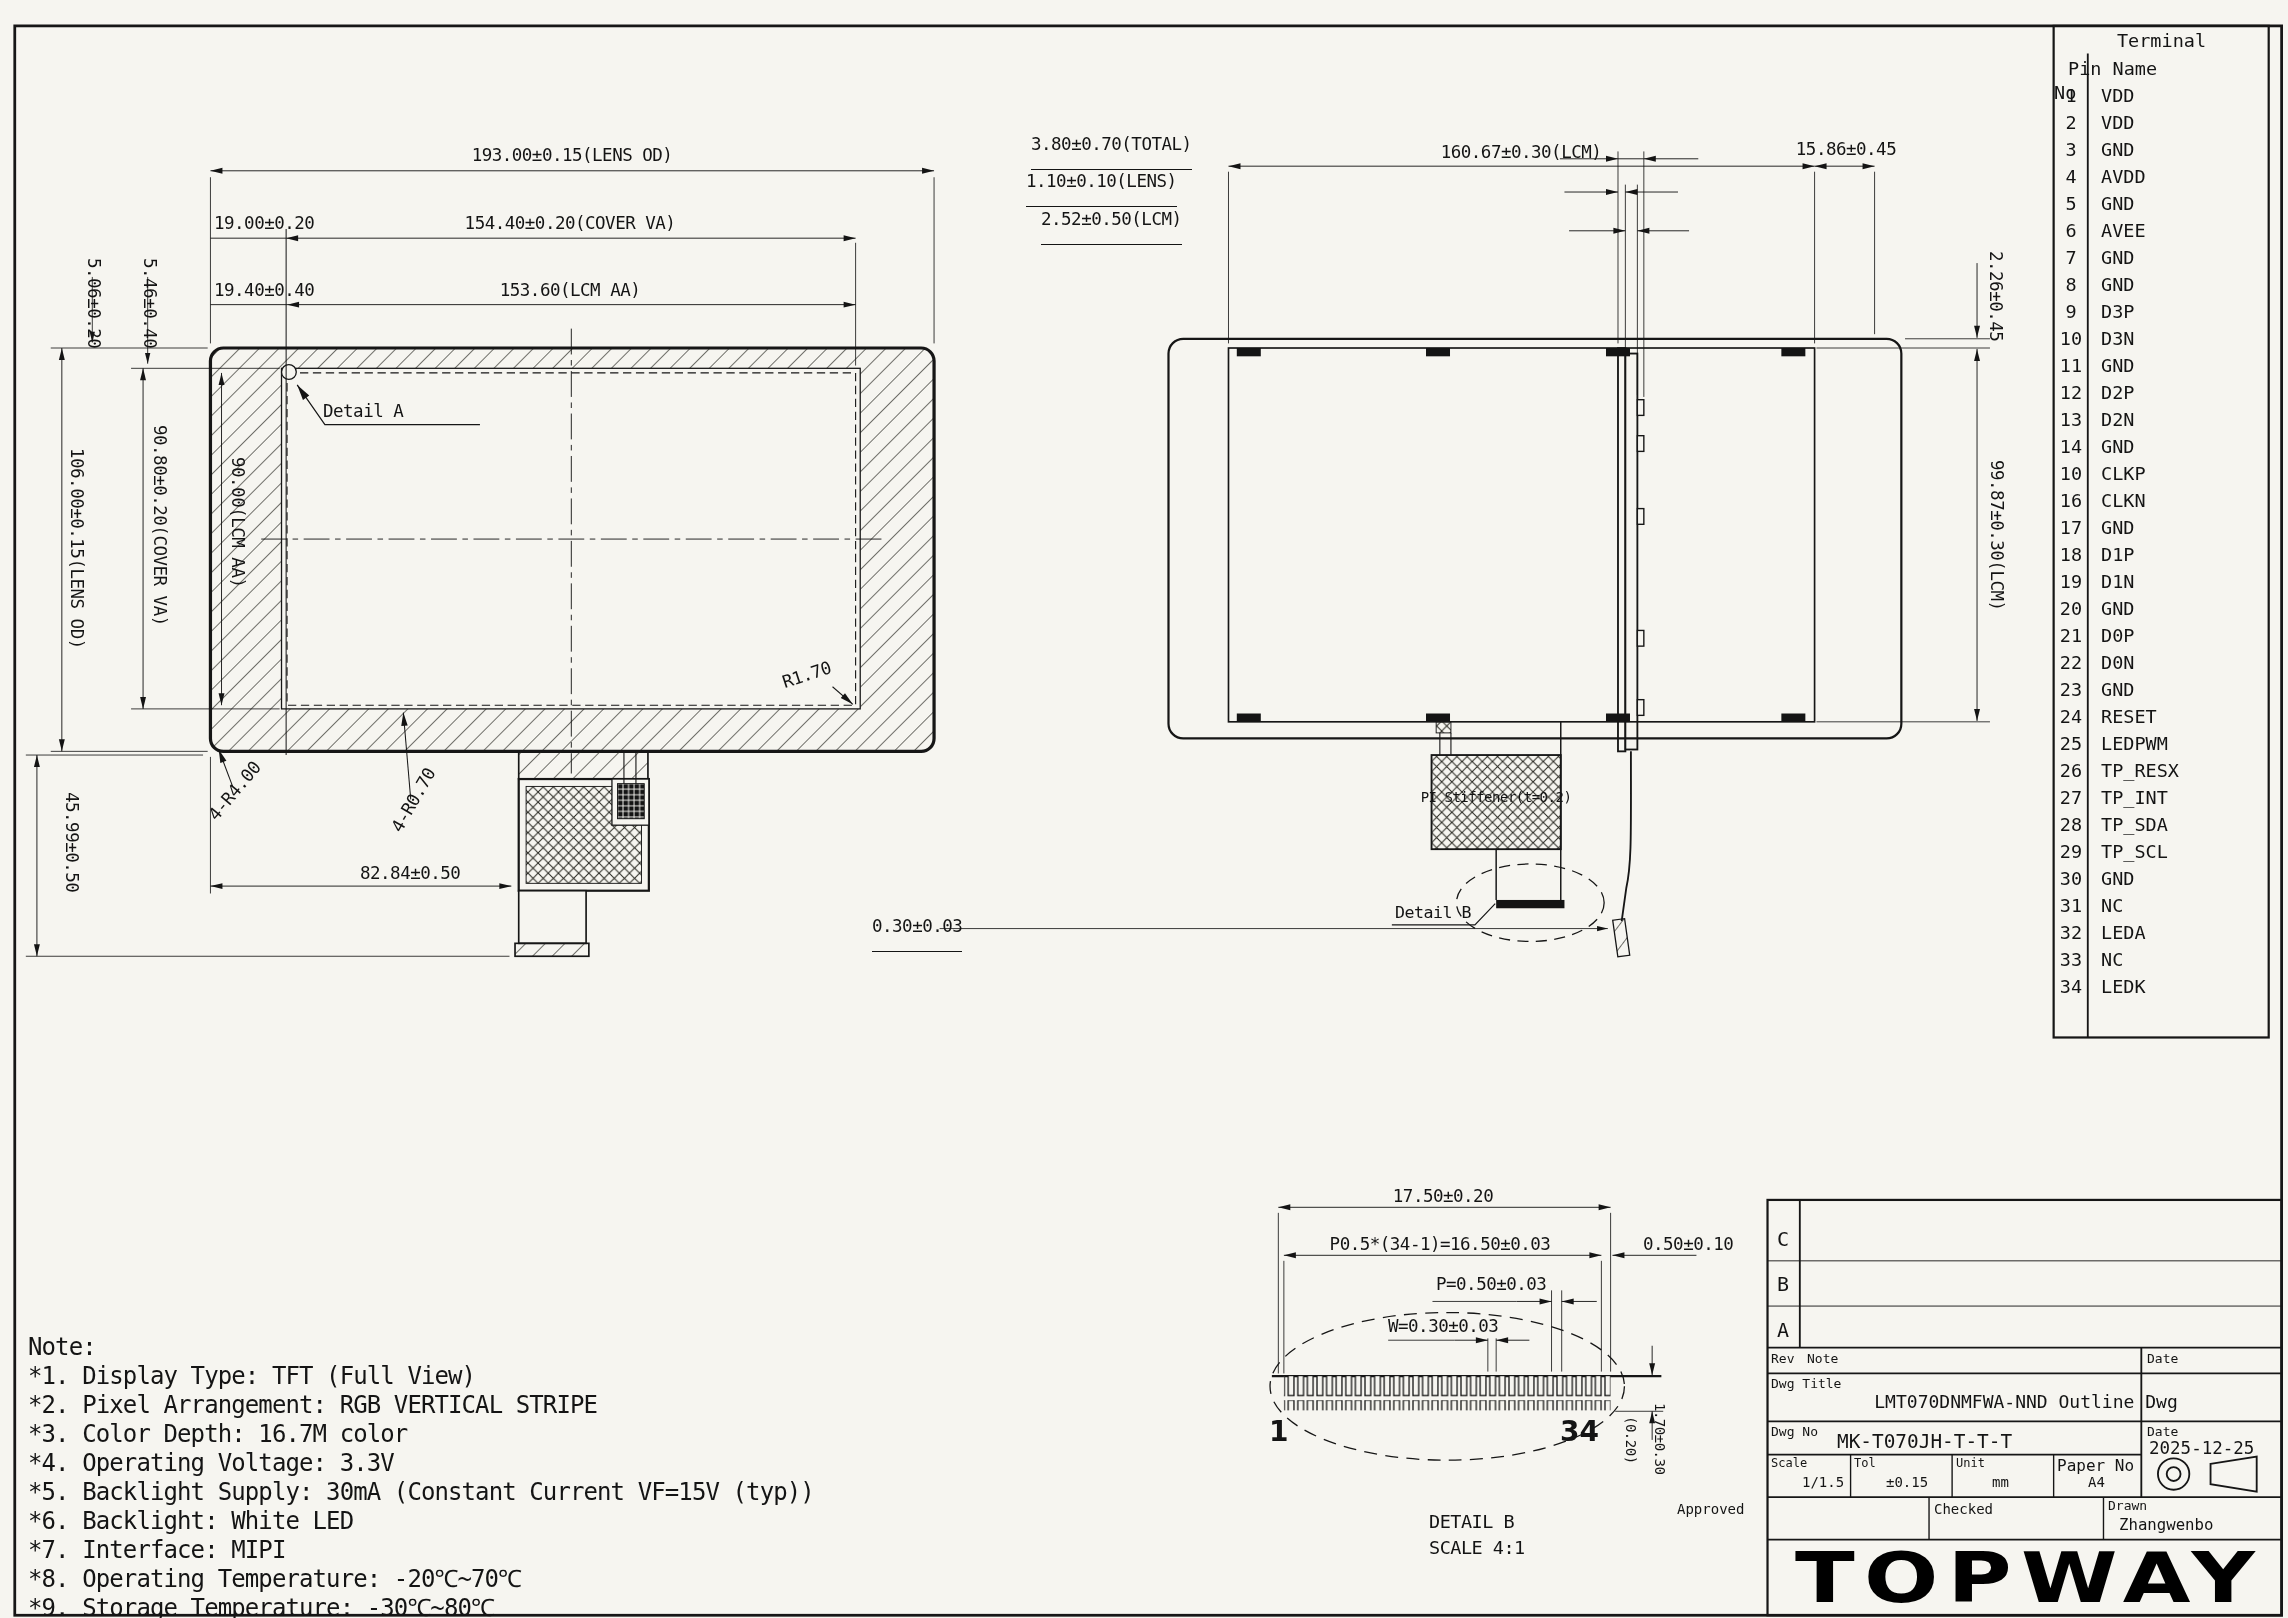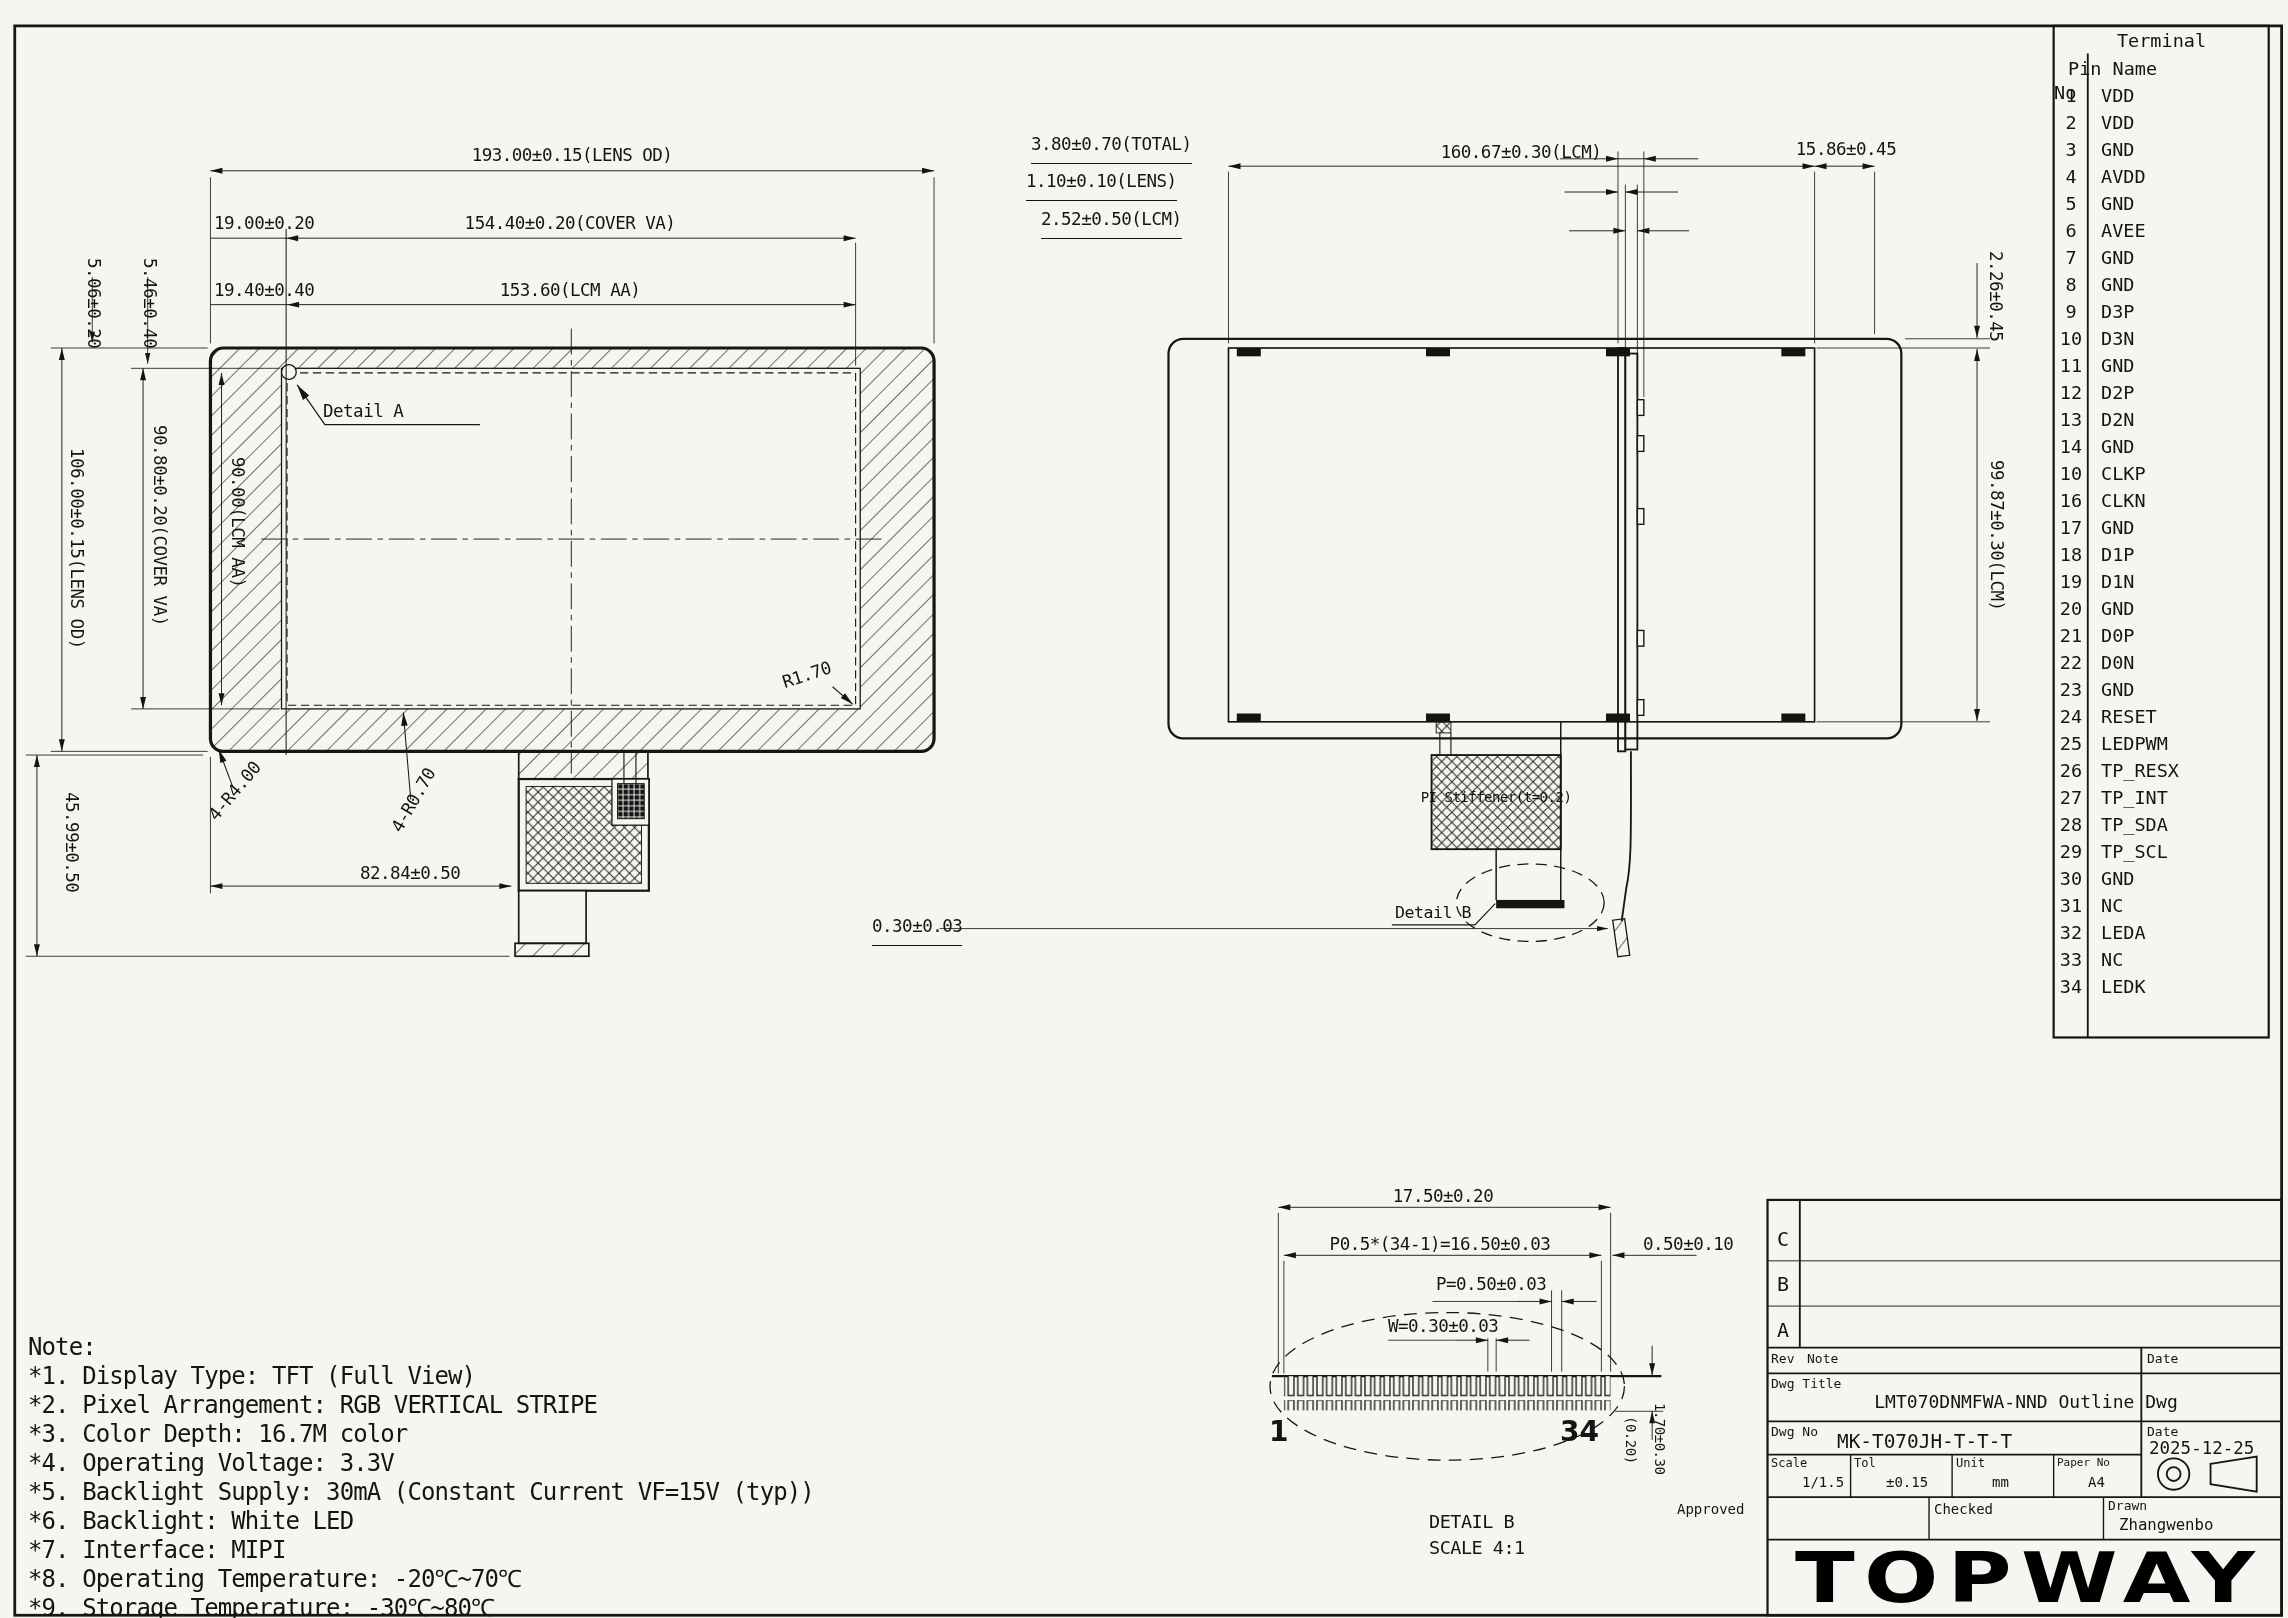--- a/index.html
+++ b/index.html
@@ -9,7 +9,7 @@
   .t{position:absolute;font-size:17.5px;letter-spacing:-0.5px;white-space:nowrap;line-height:1.1;}
   .c{transform:translateX(-50%);}
   .v{transform:rotate(90deg);transform-origin:0 0;}
-  .u{border-bottom:1.5px solid #141414;padding-bottom:9px;}
+  .u{border-bottom:1.5px solid #141414;padding-bottom:15px;}
   .s15{font-size:14px;}
   .s18{font-size:16.6px;}
   .s20{font-size:18.5px;}

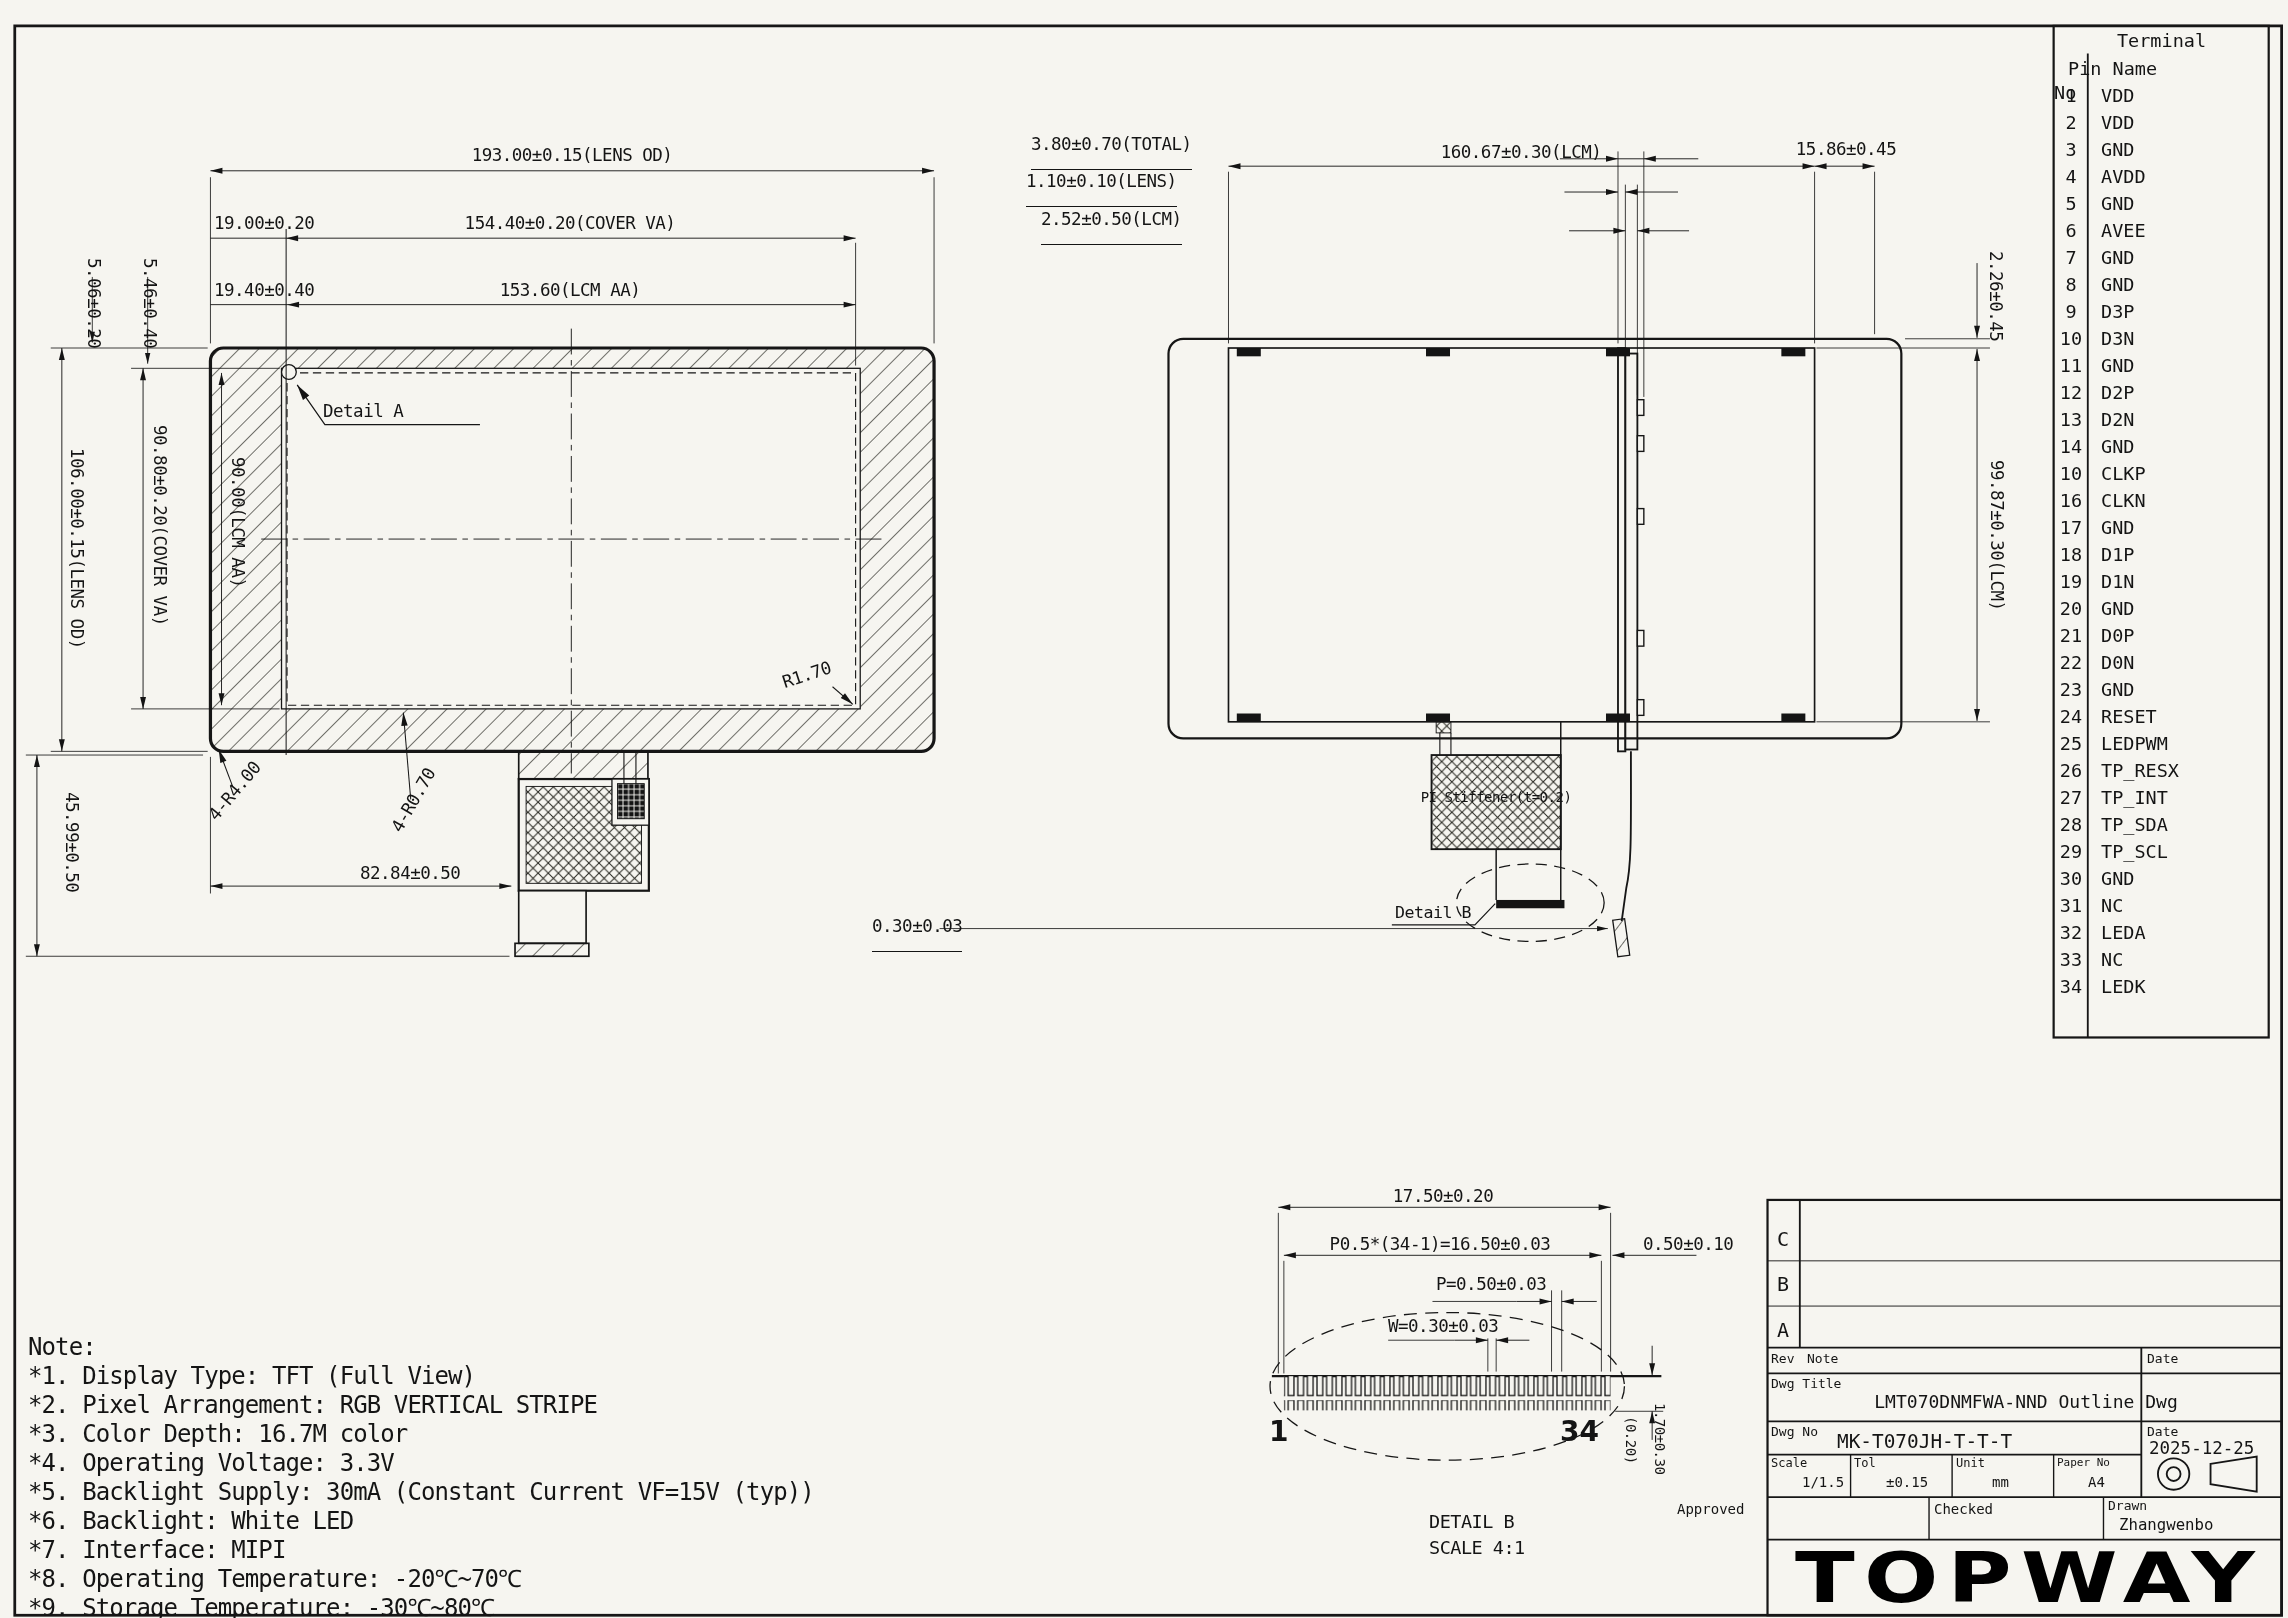--- a/index.html
+++ b/index.html
@@ -439,7 +439,7 @@
 <div class="tb-val" style="left:1886px;top:1474px;">±0.15</div>
 <div class="tb-label" style="left:1956px;top:1456px;font-size:12px;">Unit</div>
 <div class="tb-val" style="left:1992px;top:1474px;">mm</div>
-<div class="tb-label" style="left:2057px;top:1456px;font-size:11px;">Paper No</div>
+<div class="tb-label" style="left:2057px;top:1456px;font-size:16px;">Paper No</div>
 <div class="tb-val" style="left:2088px;top:1474px;">A4</div>
 <div class="tb-label" style="left:1677px;top:1501px;font-size:14px;">Approved</div>
 <div class="tb-label" style="left:1934px;top:1501px;font-size:14px;">Checked</div>

